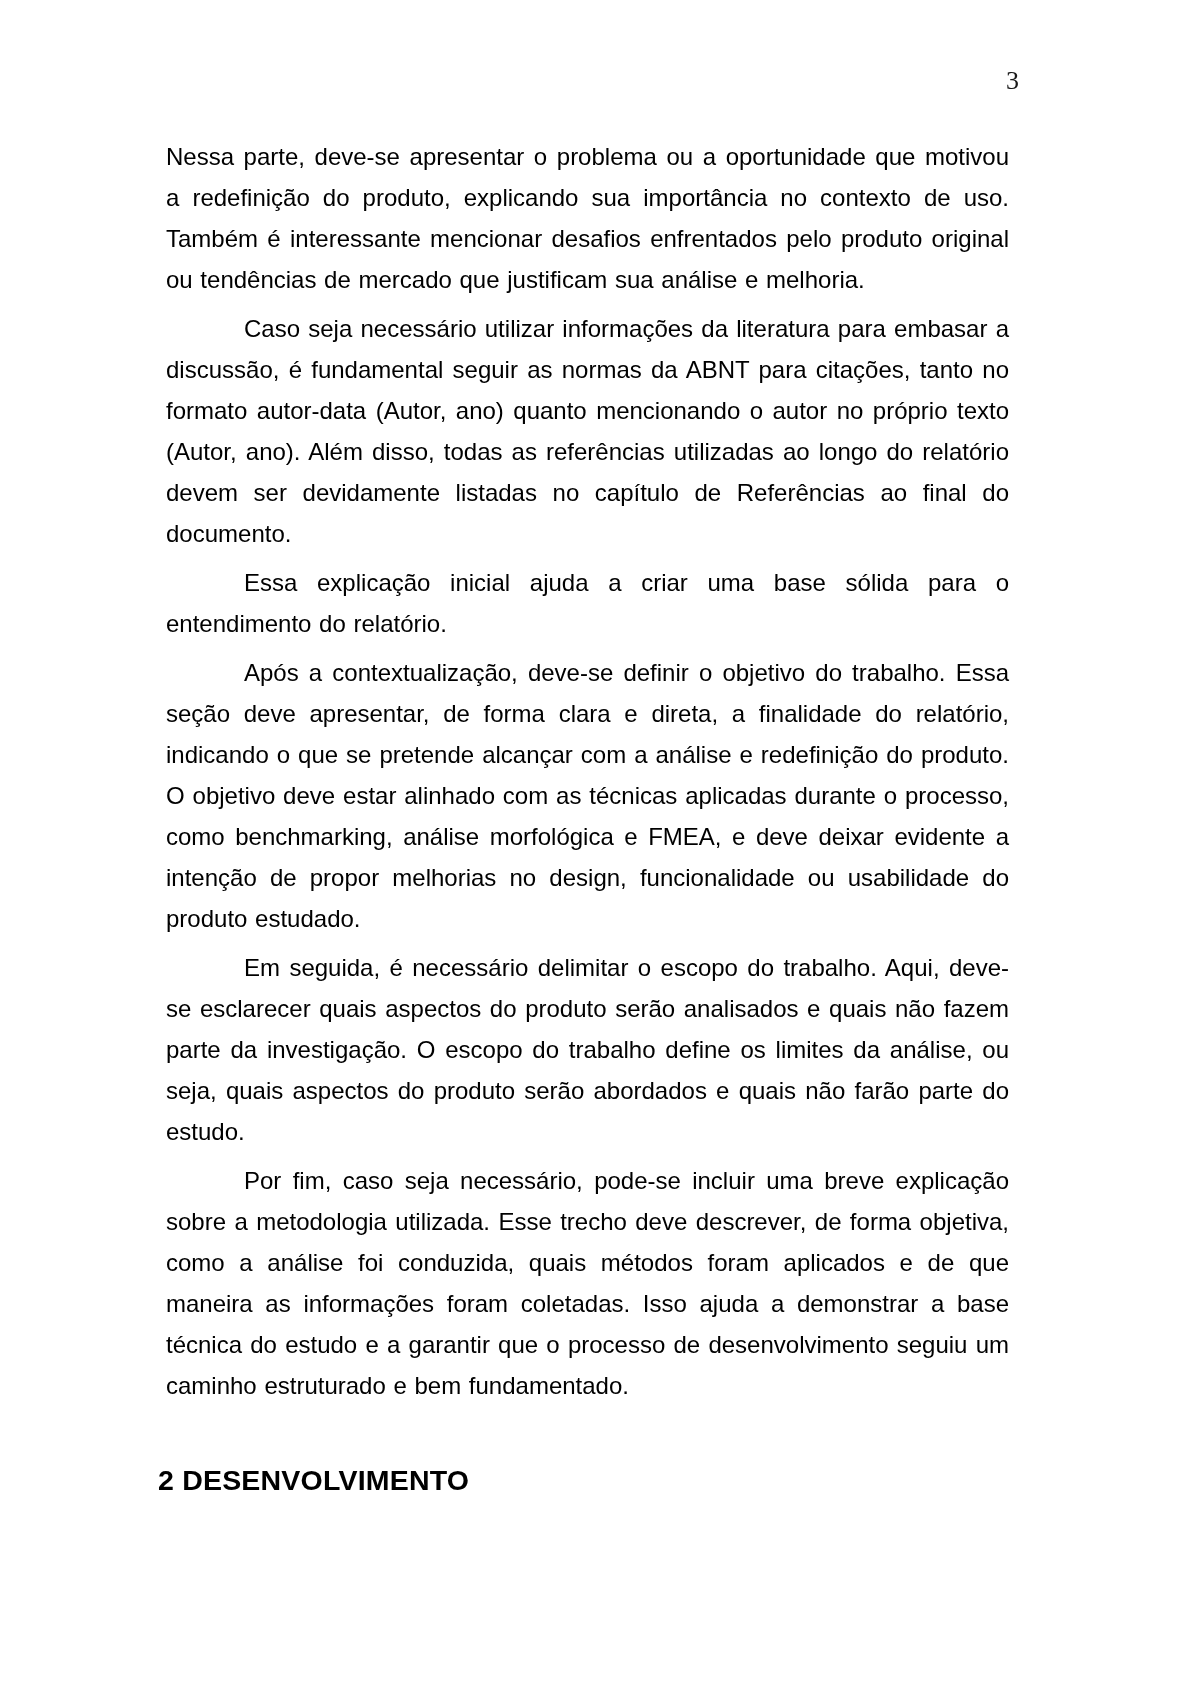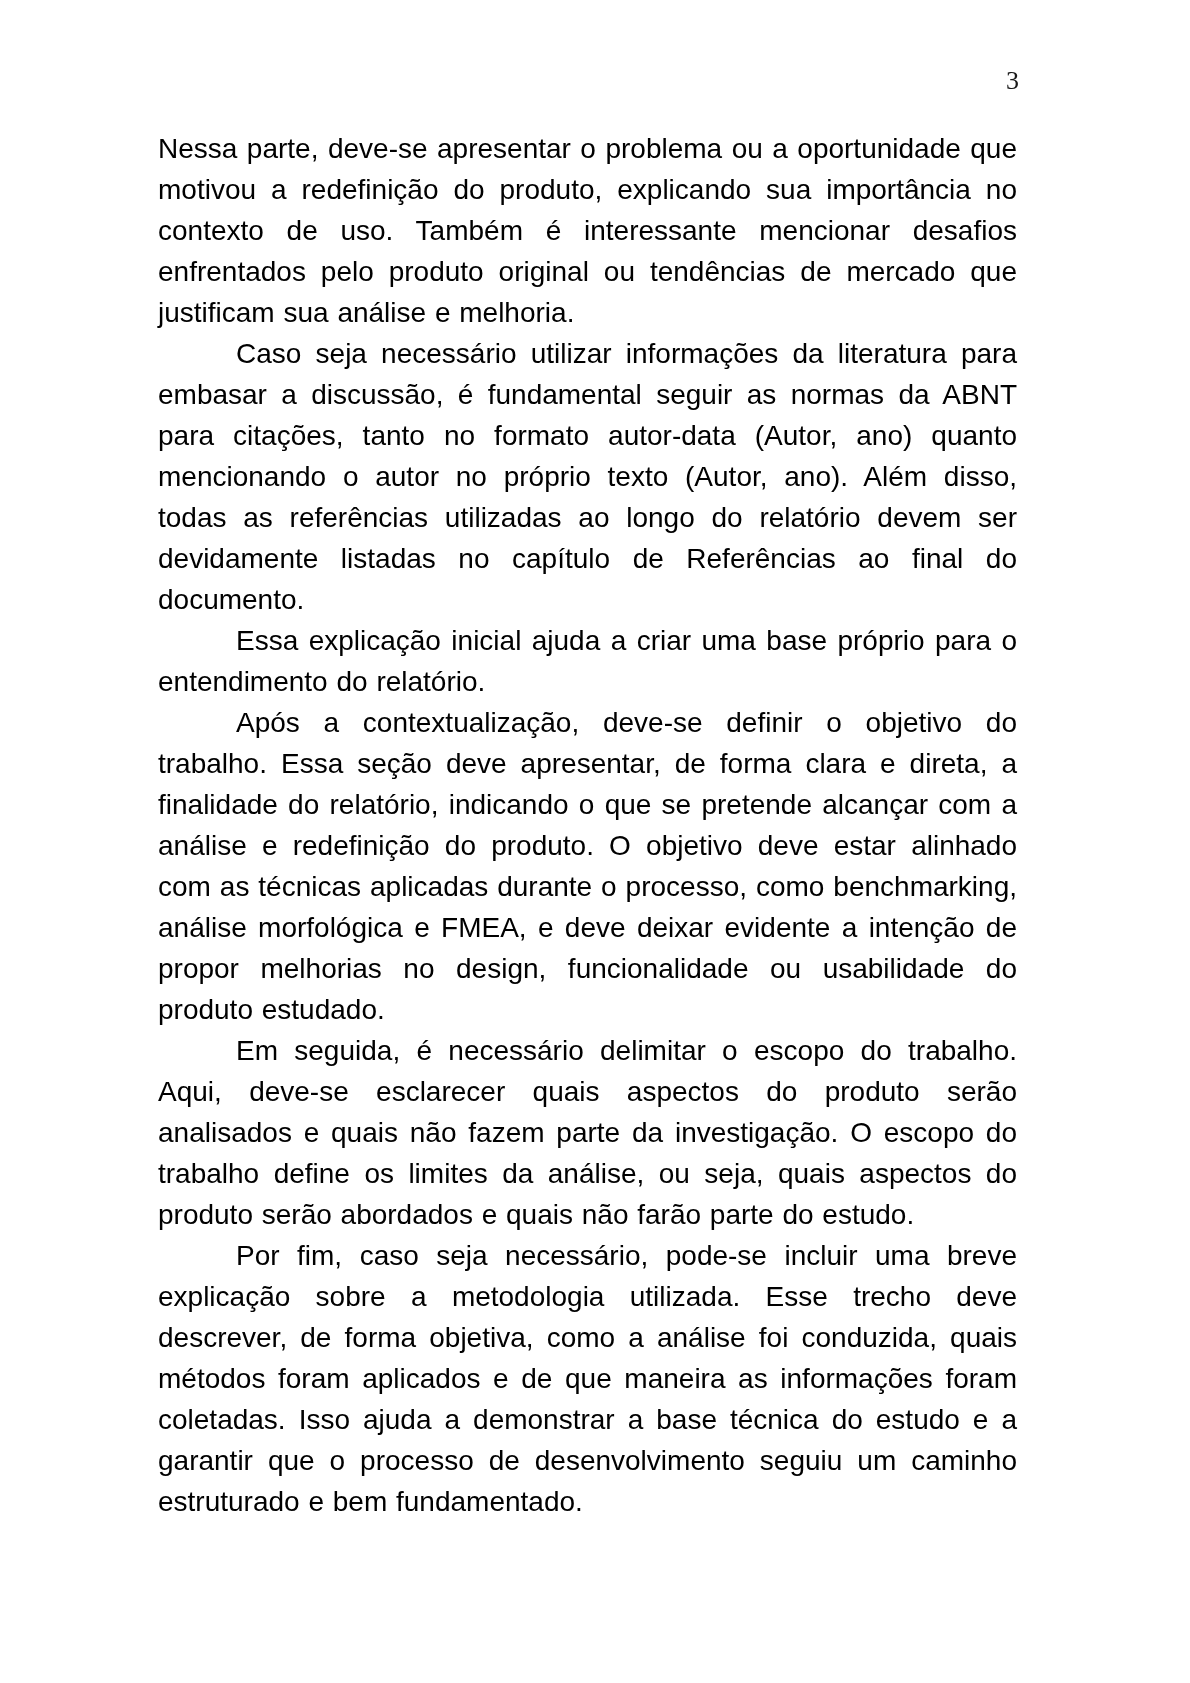--- a/index.html
+++ b/index.html
@@ -32,9 +32,9 @@
     width: 859px;
   }
   .para {
-    margin: 0;
+    margin: 8px;
     padding: 0;
-    font-size: 28px;
+    font-size: 24px;
     line-height: 41px;
     text-align: justify;
     text-align-last: left;

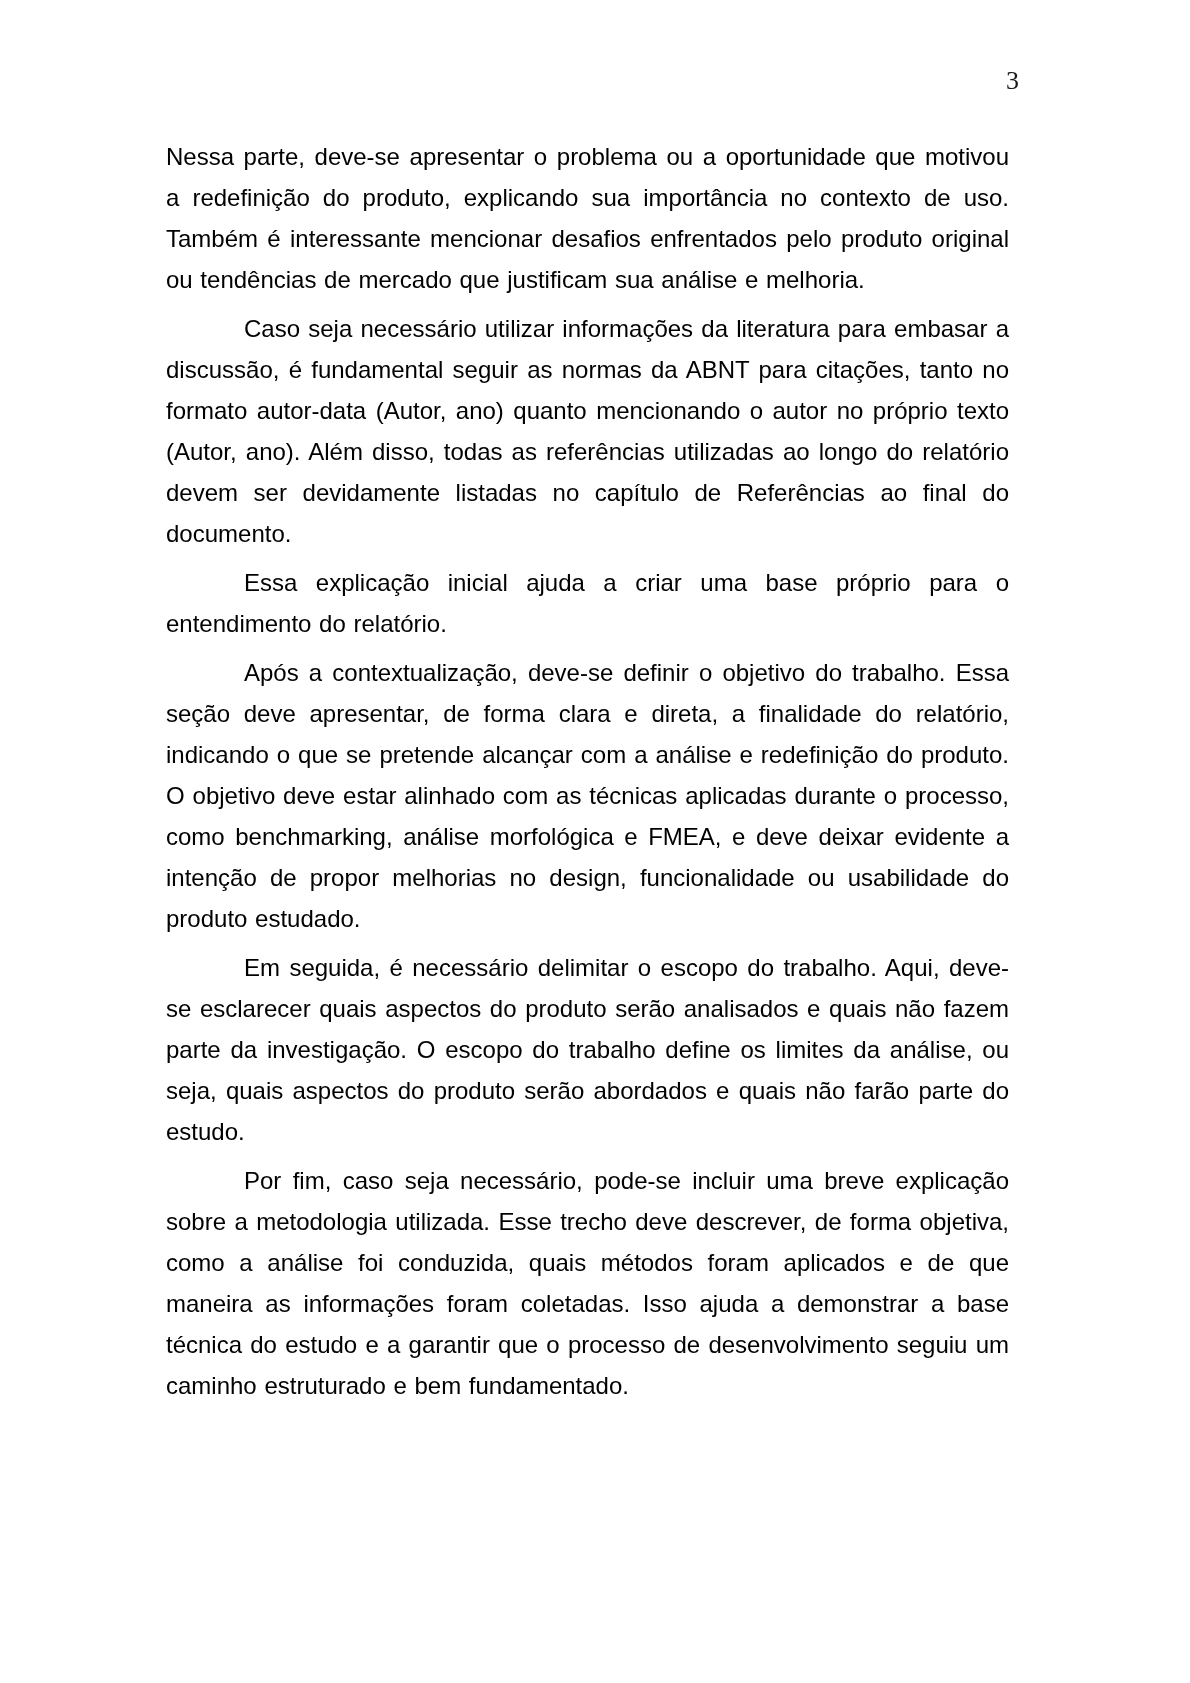--- a/index.html
+++ b/index.html
@@ -68,7 +68,7 @@
   <div class="content">
       <p class="para"><span>Nessa parte, deve-se apresentar o problema ou a oportunidade que motivou a redefinição do produto, explicando sua importância no contexto de uso. Também é interessante mencionar desafios enfrentados pelo produto original ou tendências de mercado que justificam sua análise e melhoria.</span></p>
       <p class="para indent"><span>Caso seja necessário utilizar informações da literatura para embasar a discussão, é fundamental seguir as normas da ABNT para citações, tanto no formato autor-data (Autor, ano) quanto mencionando o autor no próprio texto (Autor, ano). Além disso, todas as referências utilizadas ao longo do relatório devem ser devidamente listadas no capítulo de Referências ao final do documento.</span></p>
-      <p class="para indent"><span>Essa explicação inicial ajuda a criar uma base próprio para o entendimento do relatório.</span></p>
+      <p class="para indent"><span>Essa explicação inicial ajuda a criar uma base sólida para o entendimento do relatório.</span></p>
       <p class="para indent"><span>Após a contextualização, deve-se definir o </span><span class="bold">objetivo</span><span> do trabalho. Essa seção deve apresentar, de forma clara e direta, a finalidade do relatório, indicando o que se pretende alcançar com a análise e redefinição do produto. O objetivo deve estar alinhado com as técnicas aplicadas durante o processo, como benchmarking, análise morfológica e FMEA, e deve deixar evidente a intenção de propor melhorias no design, funcionalidade ou usabilidade do produto estudado.</span></p>
       <p class="para indent"><span>Em seguida, é necessário delimitar o </span><span class="bold">escopo</span><span> do trabalho. Aqui, deve-se esclarecer quais aspectos do produto serão analisados e quais não fazem parte da investigação. O </span><span class="bold">escopo</span><span> do trabalho define os limites da análise, ou seja, quais aspectos do produto serão abordados e quais não farão parte do estudo.</span></p>
       <p class="para indent"><span>Por fim, caso seja necessário, pode-se incluir uma breve explicação sobre a </span><span class="bold">metodologia</span><span> utilizada. Esse trecho deve descrever, de forma objetiva, como a análise foi conduzida, quais métodos foram aplicados e de que maneira as informações foram coletadas. Isso ajuda a demonstrar a base técnica do estudo e a garantir que o processo de desenvolvimento seguiu um caminho estruturado e bem fundamentado.</span></p>

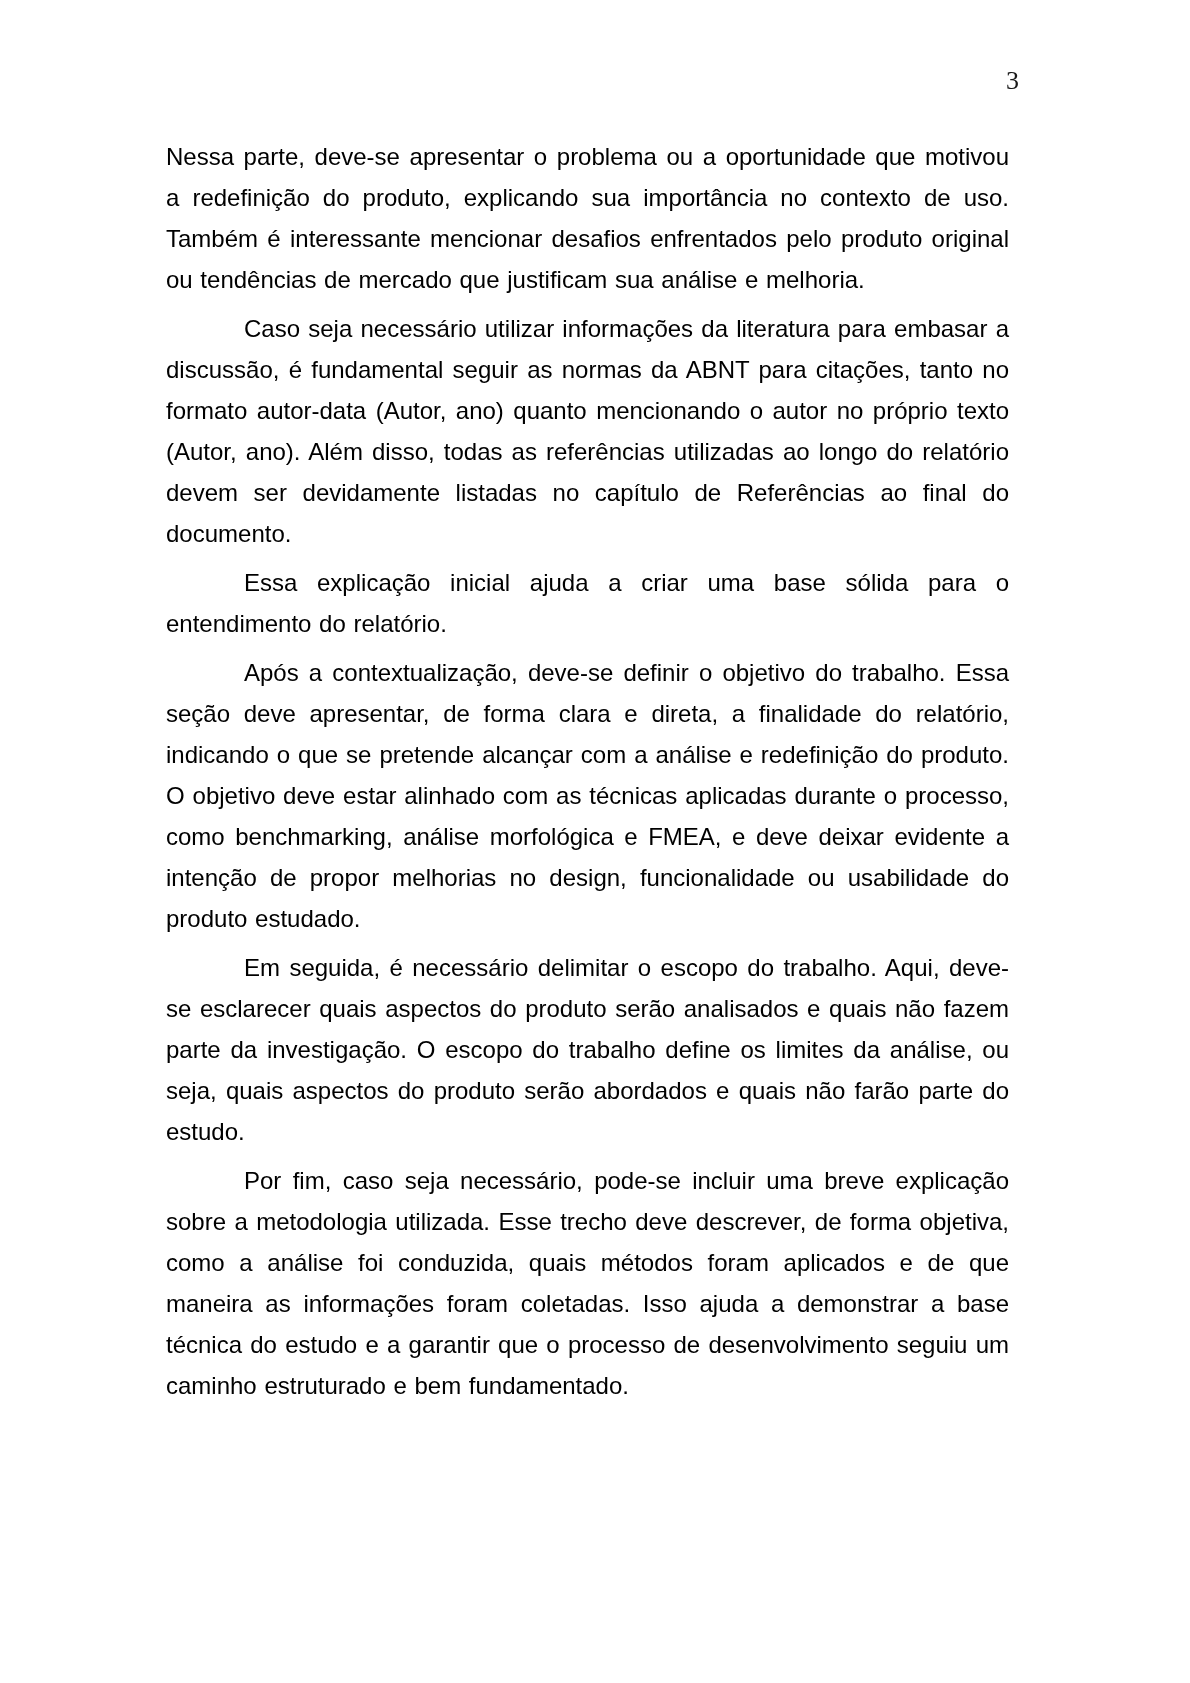--- a/index.html
+++ b/index.html
@@ -74,6 +74,7 @@
       <p class="para indent"><span>Por fim, caso seja necessário, pode-se incluir uma breve explicação sobre a </span><span class="bold">metodologia</span><span> utilizada. Esse trecho deve descrever, de forma objetiva, como a análise foi conduzida, quais métodos foram aplicados e de que maneira as informações foram coletadas. Isso ajuda a demonstrar a base técnica do estudo e a garantir que o processo de desenvolvimento seguiu um caminho estruturado e bem fundamentado.</span></p>
     </div>
 
+  <h1 class="heading">2 DESENVOLVIMENTO</h1>
 </div>
 
 </body></html>

